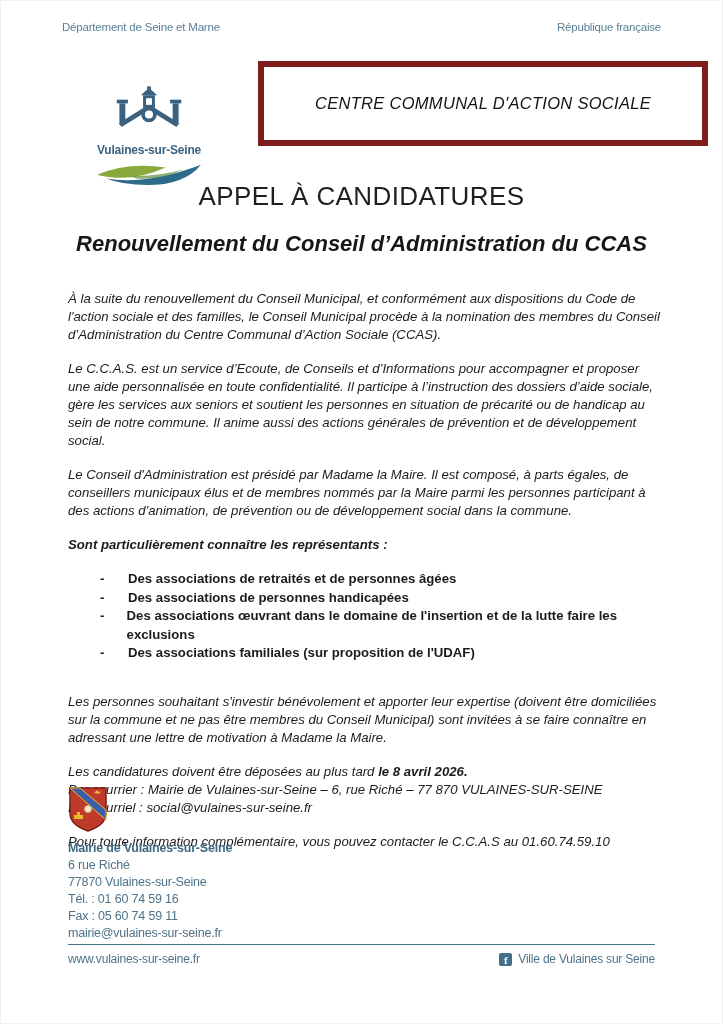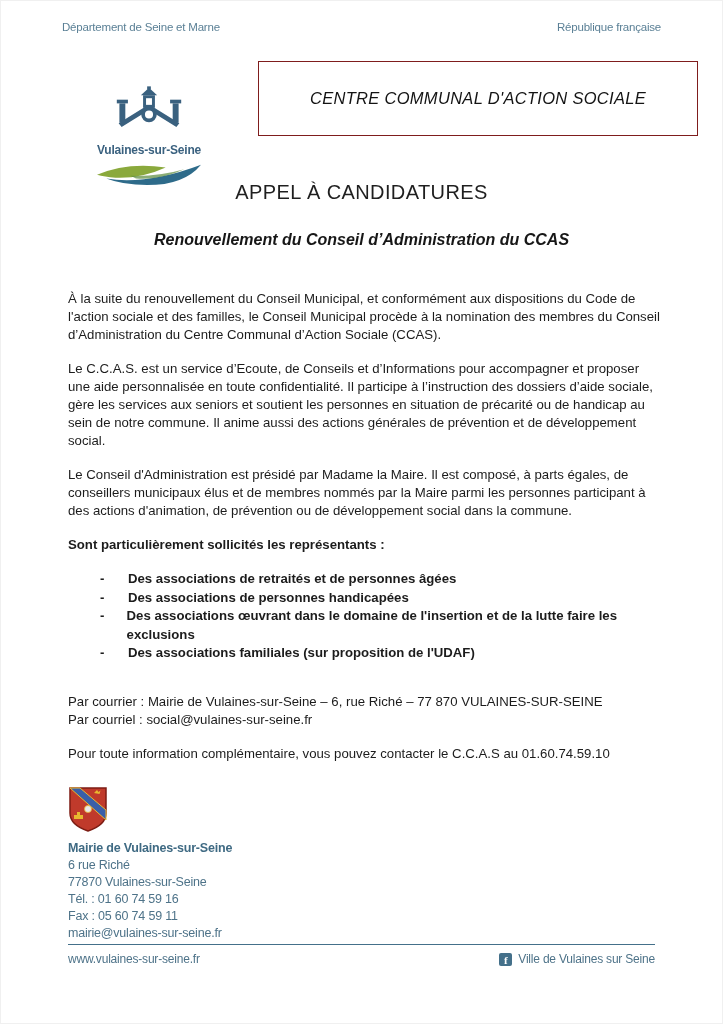--- a/index.html
+++ b/index.html
@@ -46,7 +46,7 @@
     position: absolute;
     top: 61px; left: 258px;
     width: 438px; height: 73px;
-    border: 1px solid #7f1d1d;
+    border: 6px solid #7f1d1d;
     display: flex;
     align-items: center;
     justify-content: center;

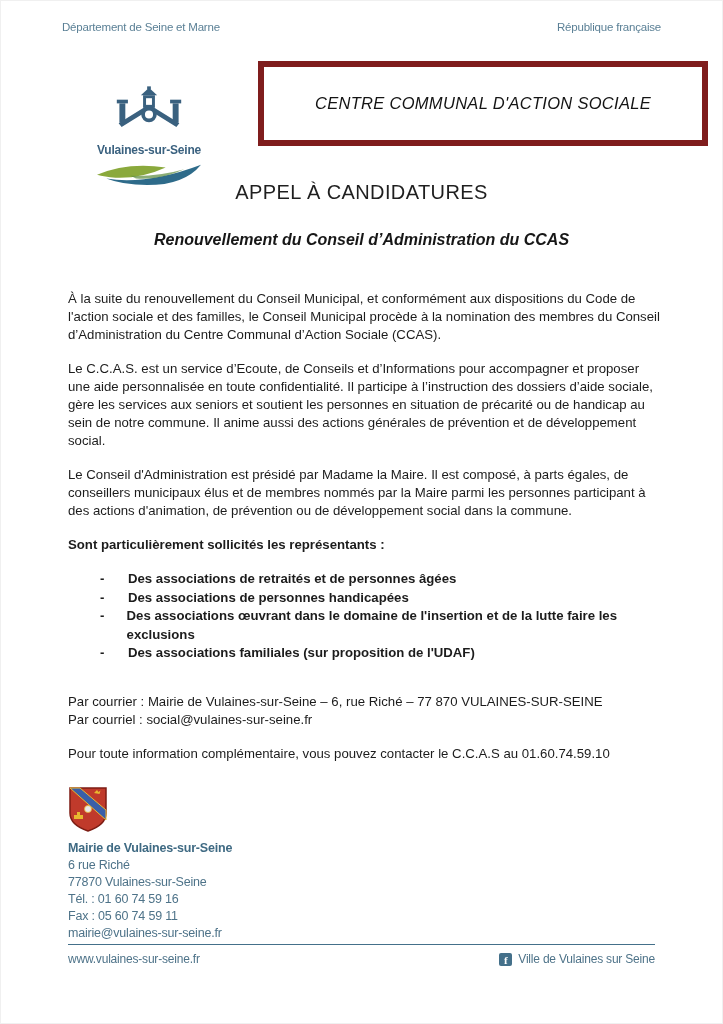--- a/index.html
+++ b/index.html
@@ -60,7 +60,7 @@
     position: absolute;
     top: 181px; left: 0; right: 0;
     text-align: center;
-    font-size: 20px;
+    font-size: 26px;
     letter-spacing: 0.4px;
     color: #1f1f1f;
   }

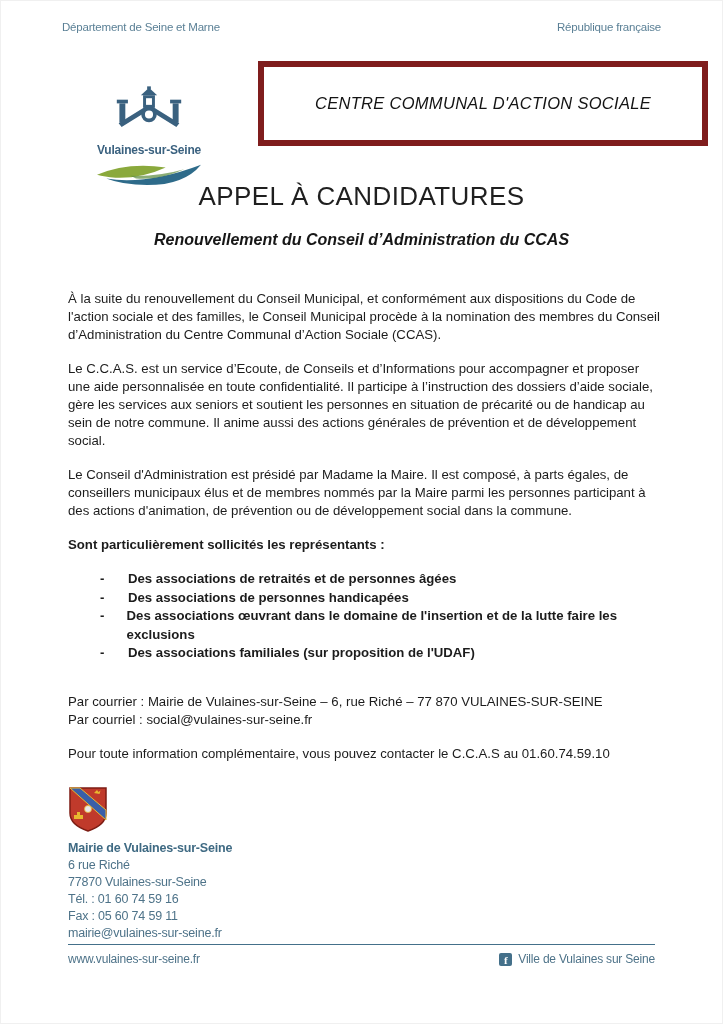--- a/index.html
+++ b/index.html
@@ -68,7 +68,7 @@
     position: absolute;
     top: 231px; left: 0; right: 0;
     text-align: center;
-    font-size: 16px;
+    font-size: 22px;
     font-weight: bold;
     font-style: italic;
     color: #171717;

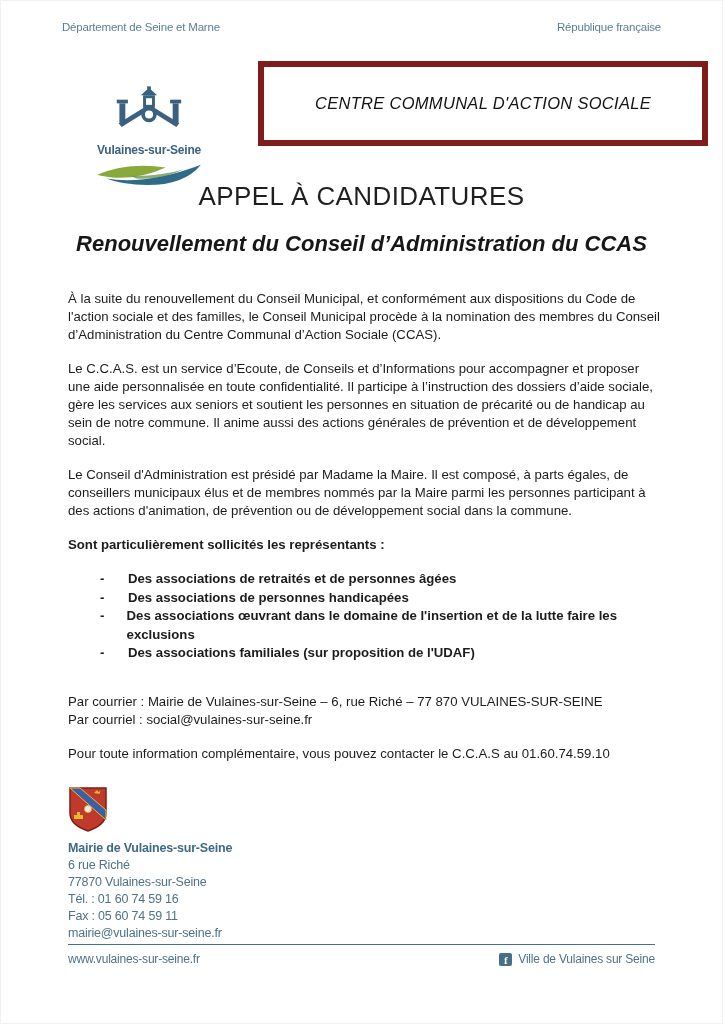--- a/index.html
+++ b/index.html
@@ -82,7 +82,7 @@
     line-height: 18px;
     color: #1c1c1c;
   }
-  .body-text p { margin: 0 0 16px 0; }
+  .body-text p { margin: 0 0 16px 0; font-style: italic; }
   .list-heading { font-weight: bold; margin: 0 0 1px 0; }
   .rep-list { margin: 0 0 30px 0; }
   .rep-item { display: flex; font-weight: bold; line-height: 18.5px; }

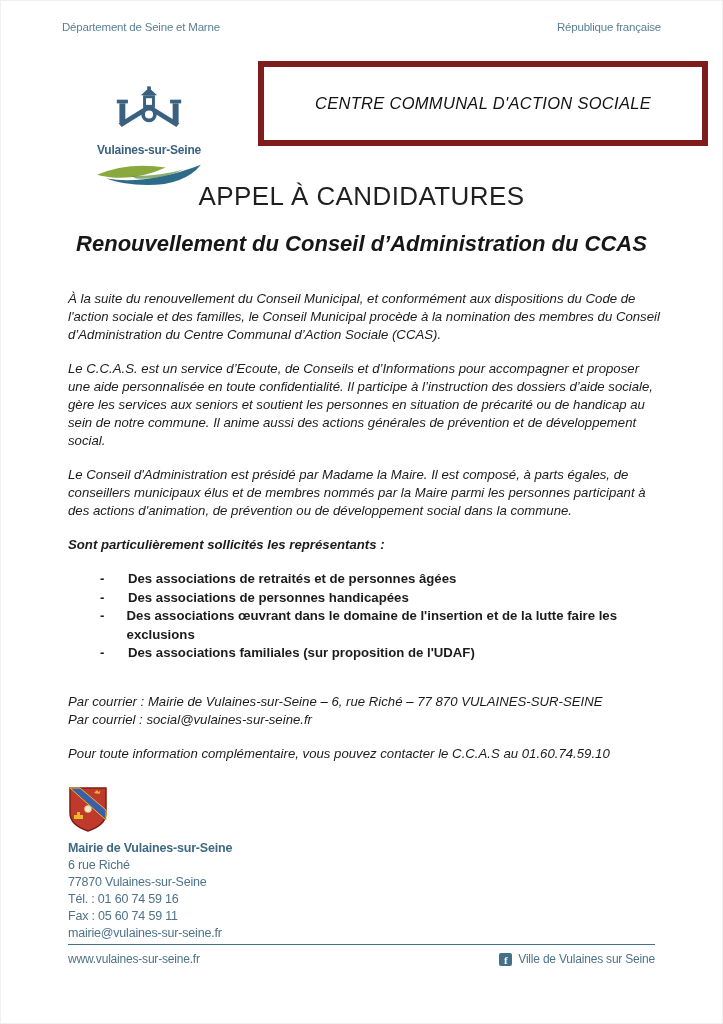--- a/index.html
+++ b/index.html
@@ -180,7 +180,7 @@
     <p>Le C.C.A.S. est un service d’Ecoute, de Conseils et d’Informations pour accompagner et proposer une aide personnalisée en toute confidentialité. Il participe à l’instruction des dossiers d’aide sociale, gère les services aux seniors et soutient les personnes en situation de précarité ou de handicap au sein de notre commune. Il anime aussi des actions générales de prévention et de développement social.</p>
     <p>Le Conseil d'Administration est présidé par Madame la Maire. Il est composé, à parts égales, de conseillers municipaux élus et de membres nommés par la Maire parmi les personnes participant à des actions d'animation, de prévention ou de développement social dans la commune.</p>
 
-    <p class="list-heading">Sont particulièrement sollicités les représentants :</p>
+    <p class="list-heading">Sont particulièrement connaître les représentants :</p>
     <div class="rep-list">
       <div class="rep-item">
         <span class="dash">-</span>

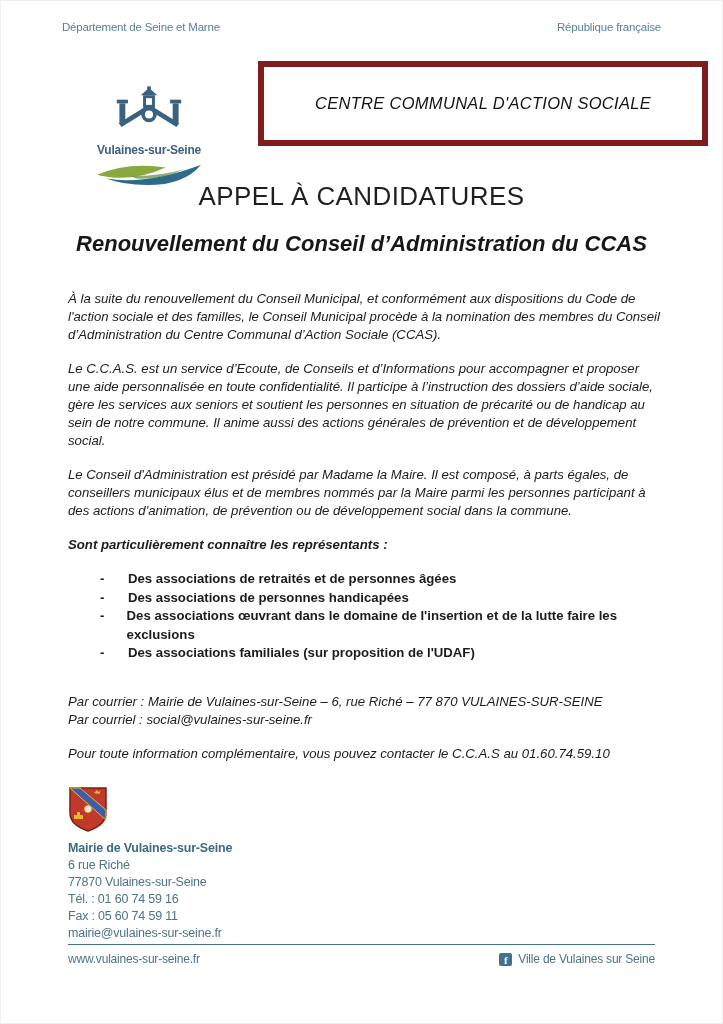--- a/index.html
+++ b/index.html
@@ -200,6 +200,7 @@
       </div>
     </div>
 
+    <p>Les personnes souhaitant s'investir bénévolement et apporter leur expertise (doivent être domiciliées sur la commune et ne pas être membres du Conseil Municipal) sont invitées à se faire connaître en adressant une lettre de motivation à Madame la Maire.</p>
 
     <div class="deadline-block">
       <p>Par courrier : Mairie de Vulaines-sur-Seine – 6, rue Riché – 77 870 VULAINES-SUR-SEINE</p>

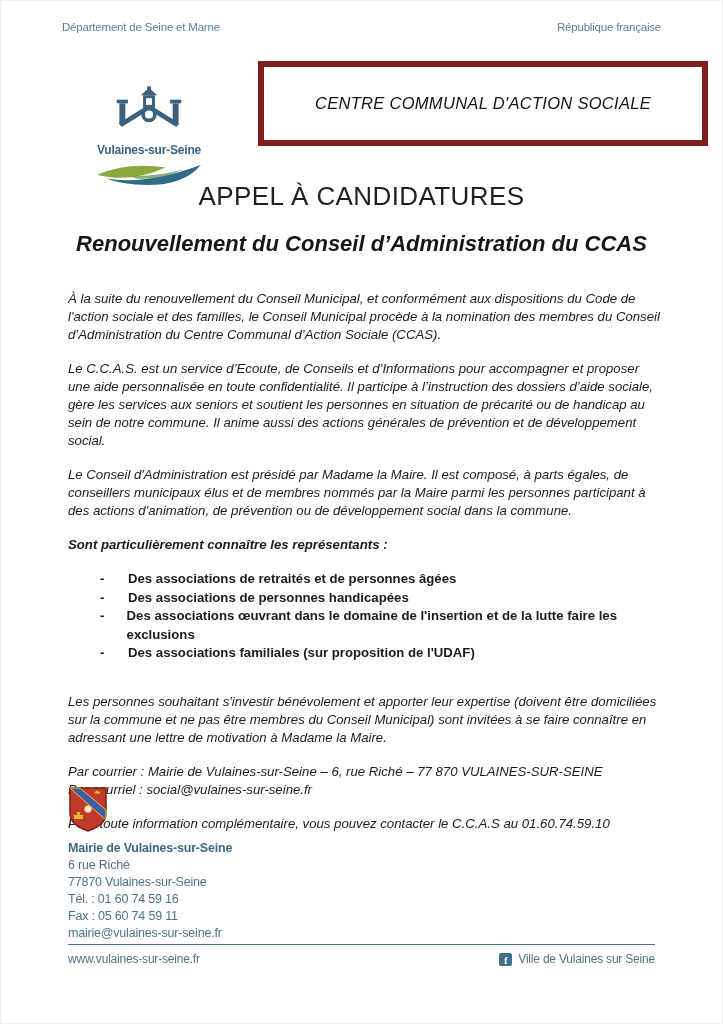--- a/index.html
+++ b/index.html
@@ -203,6 +203,7 @@
     <p>Les personnes souhaitant s'investir bénévolement et apporter leur expertise (doivent être domiciliées sur la commune et ne pas être membres du Conseil Municipal) sont invitées à se faire connaître en adressant une lettre de motivation à Madame la Maire.</p>
 
     <div class="deadline-block">
+      <p><span>Les candidatures doivent être déposées au plus tard </span><b>le 8 avril 2026.</b></p>
       <p>Par courrier : Mairie de Vulaines-sur-Seine – 6, rue Riché – 77 870 VULAINES-SUR-SEINE</p>
       <p>Par courriel : social@vulaines-sur-seine.fr</p>
     </div>

